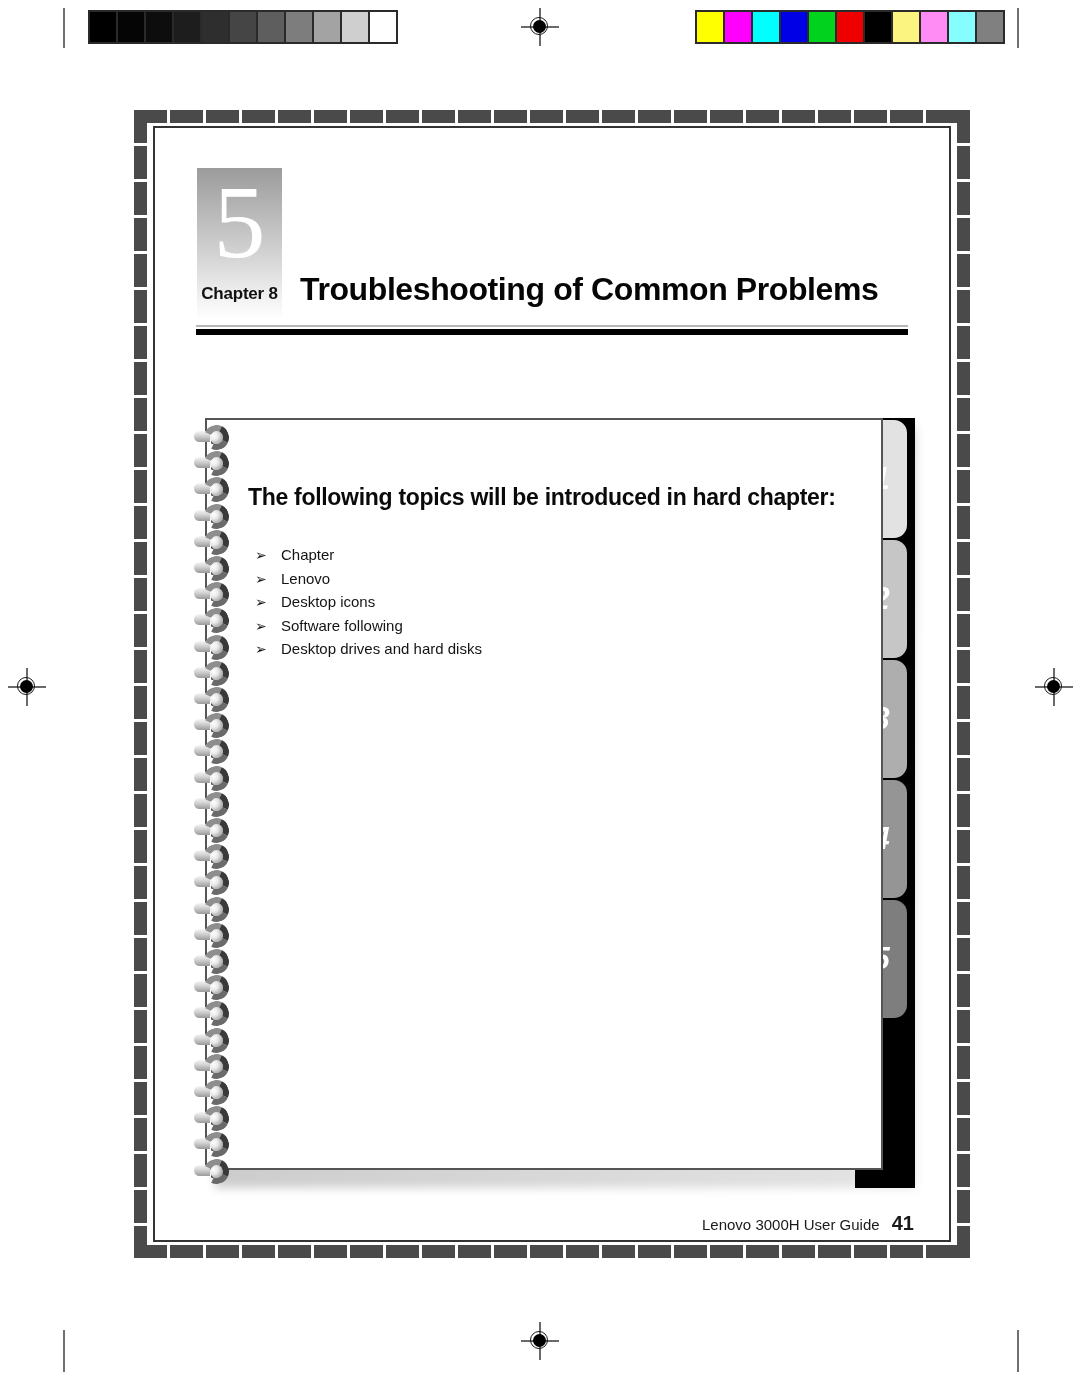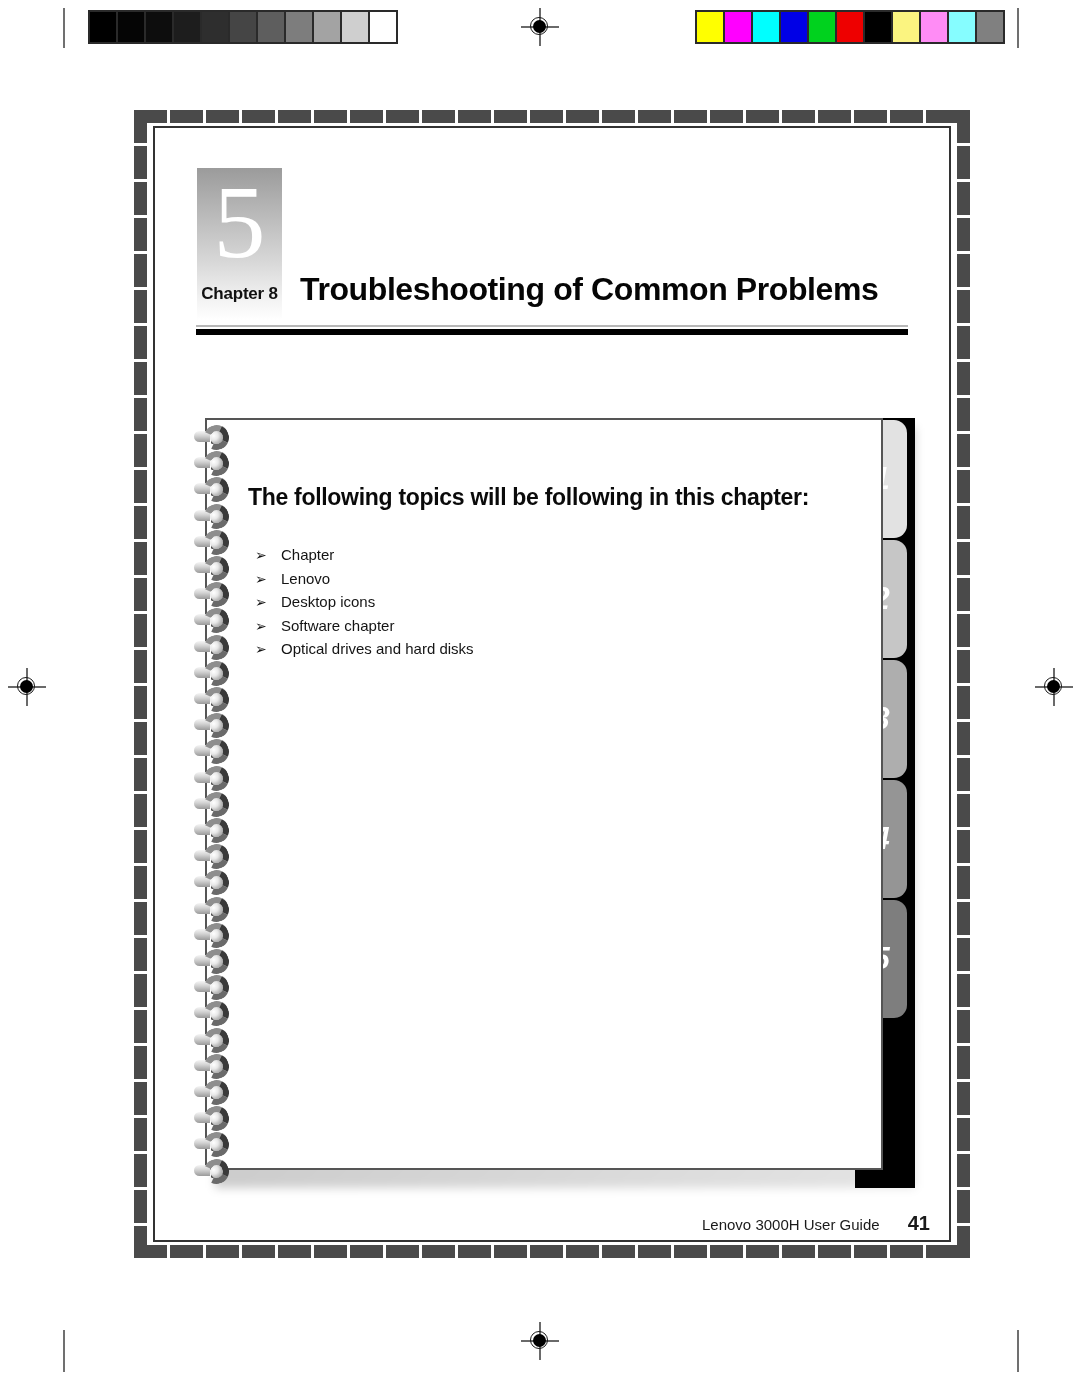--- a/index.html
+++ b/index.html
@@ -671,7 +671,7 @@
     </div>
 </div>
 
-<div class="nb-heading">The following topics will be following in this chapter:</div>
+<div class="nb-heading">The following topics will be introduced in hard chapter:</div>
 <ul class="topic-list" id="topic-list">
     <li>
       <span class="arrow">➢</span>

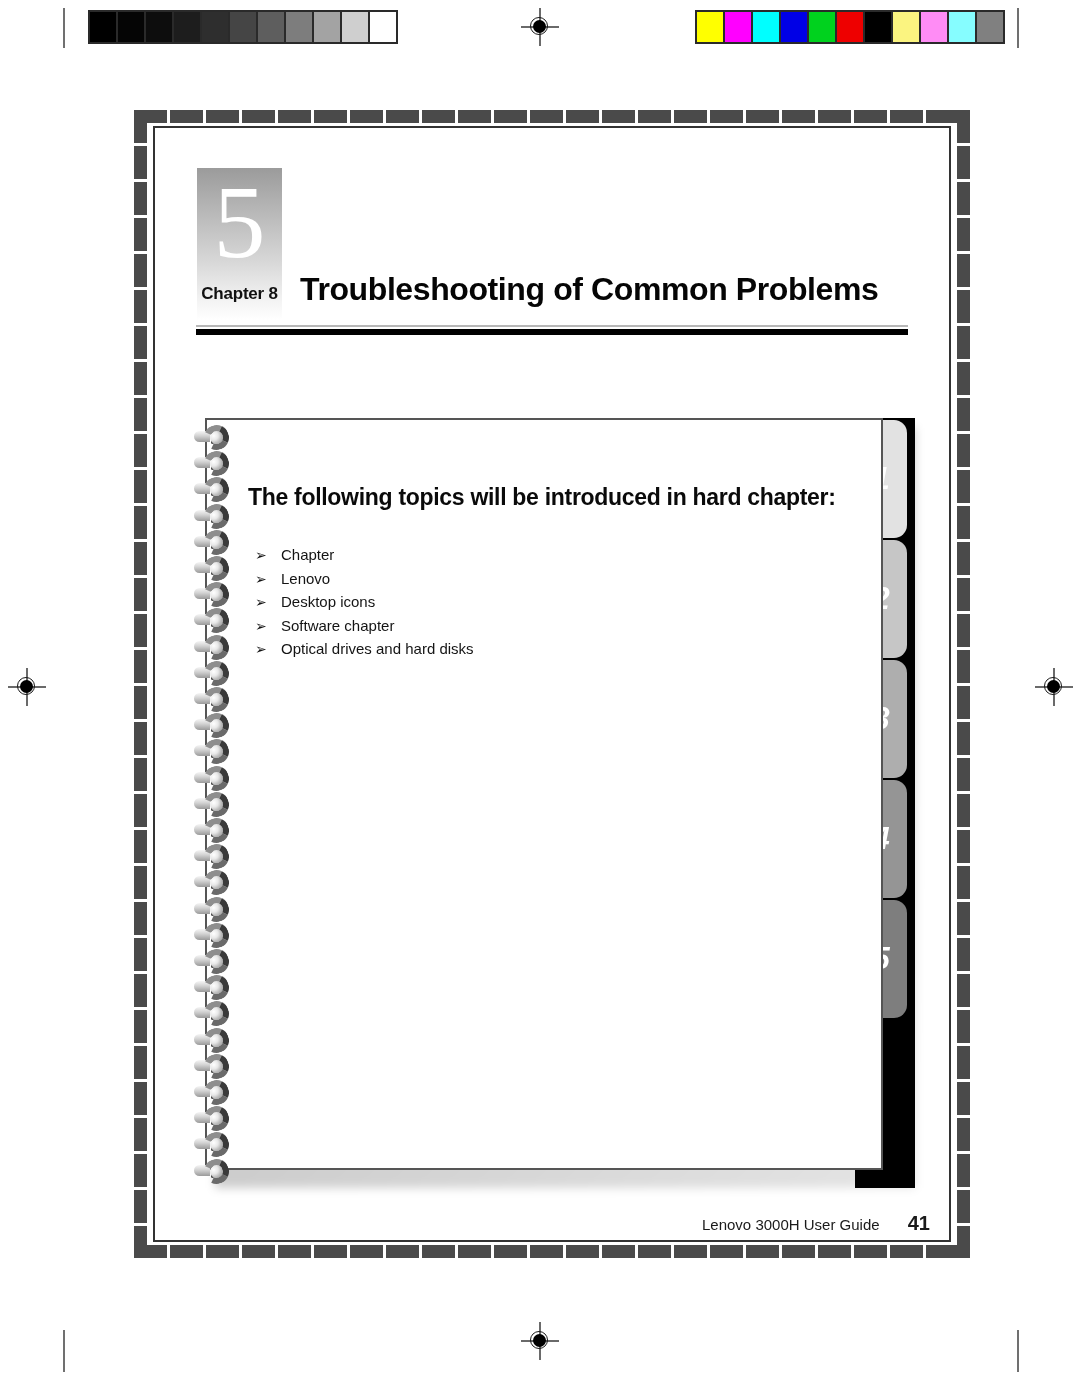--- a/index.html
+++ b/index.html
@@ -687,7 +687,7 @@
     </li>
     <li>
       <span class="arrow">➢</span>
-      <span>Software chapter</span>
+      <span>Software following</span>
     </li>
     <li>
       <span class="arrow">➢</span>

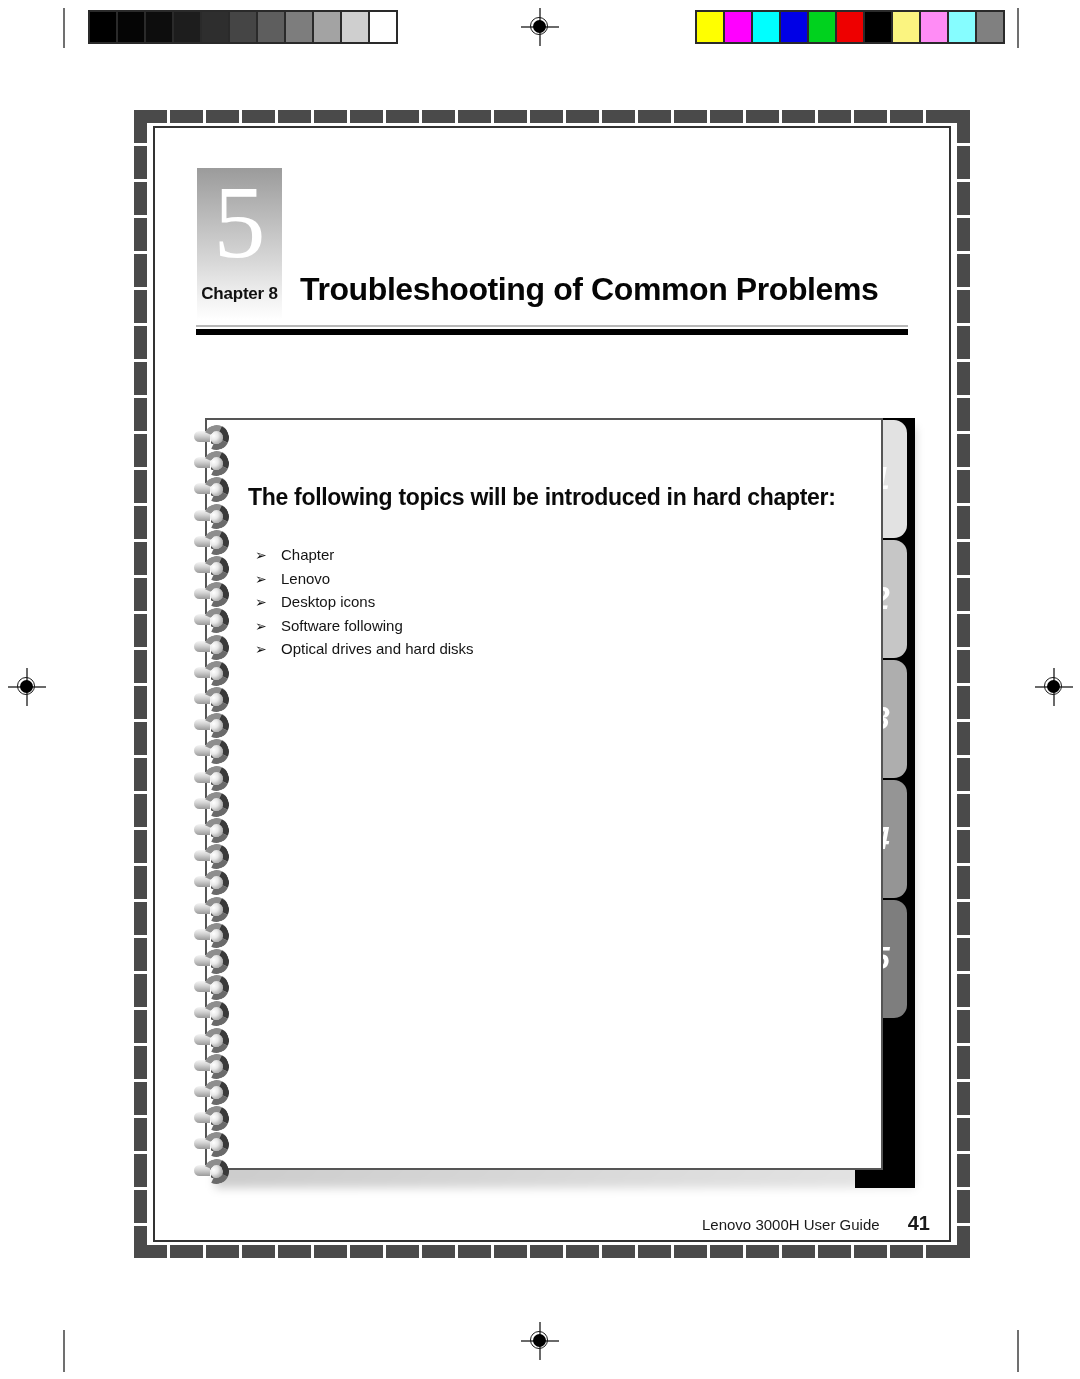--- a/index.html
+++ b/index.html
@@ -691,7 +691,7 @@
     </li>
     <li>
       <span class="arrow">➢</span>
-      <span>Optical drives and hard disks</span>
+      <span>Desktop drives and hard disks</span>
     </li>
   </ul>
 

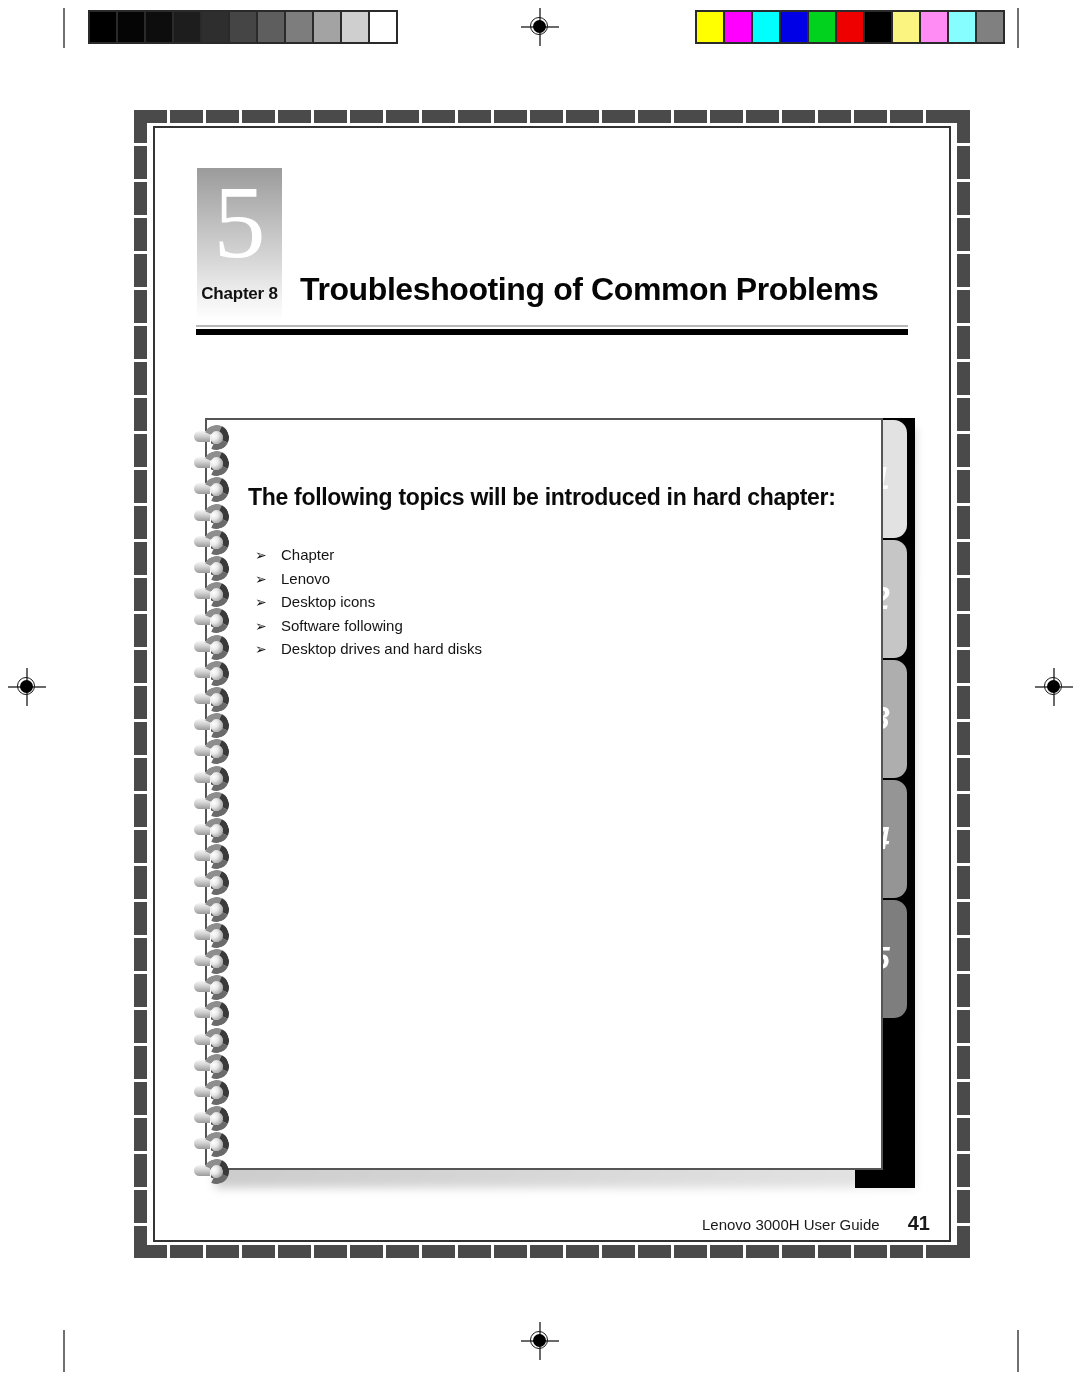--- a/index.html
+++ b/index.html
@@ -305,7 +305,7 @@
   .footer .pg {
     font-size: 20px;
     font-weight: bold;
-    margin-left: 28px;
+    margin-left: 12px;
   }
 </style>
 </head>

